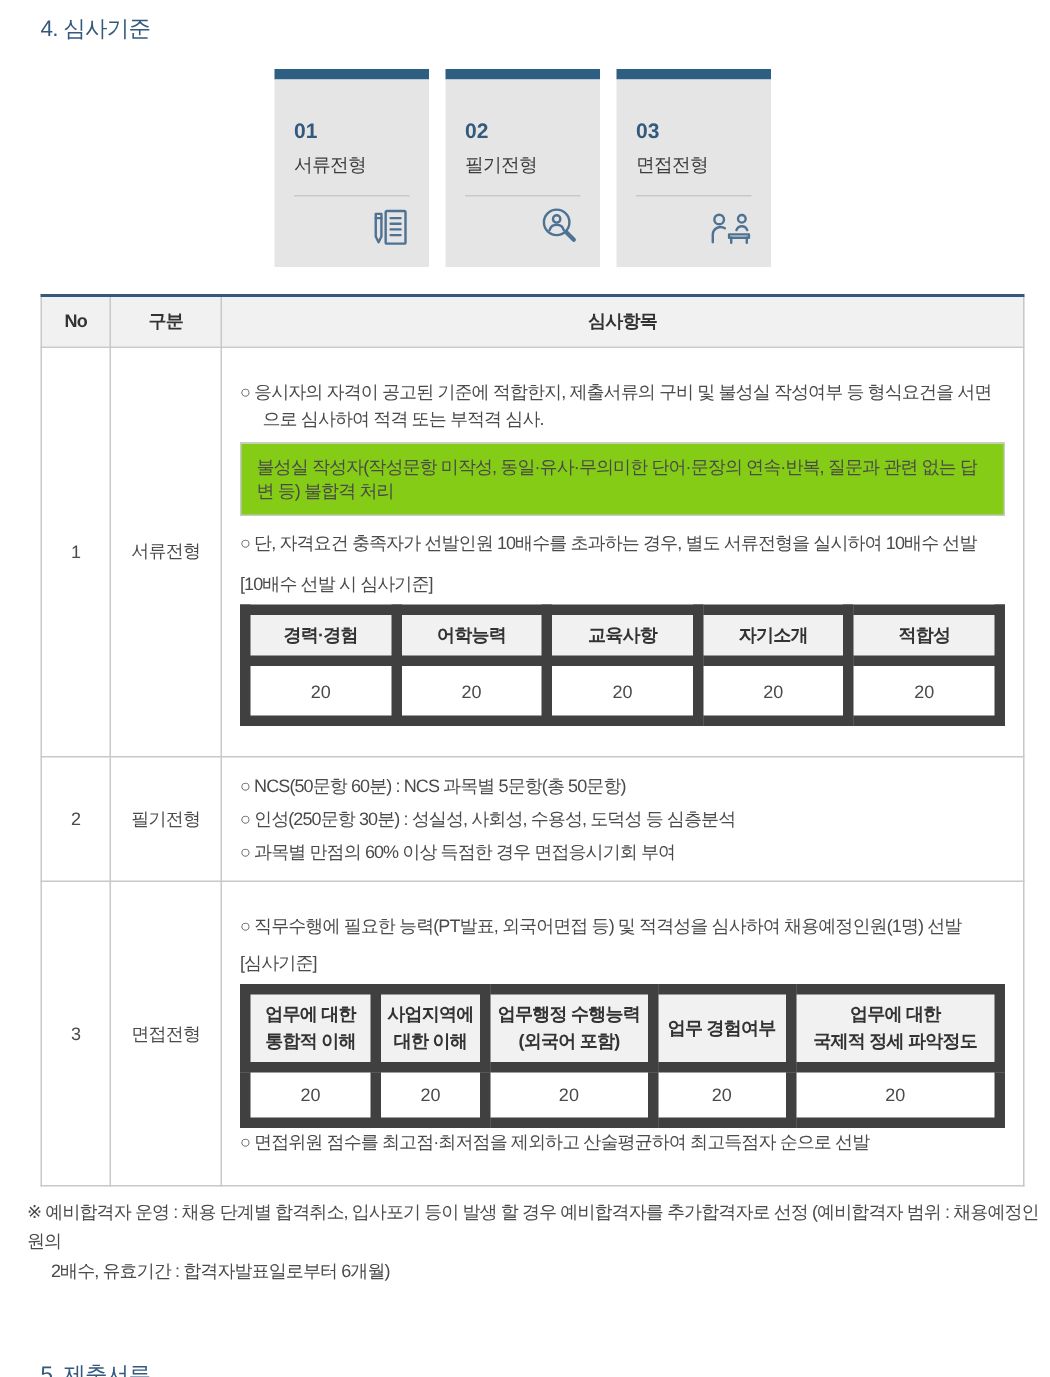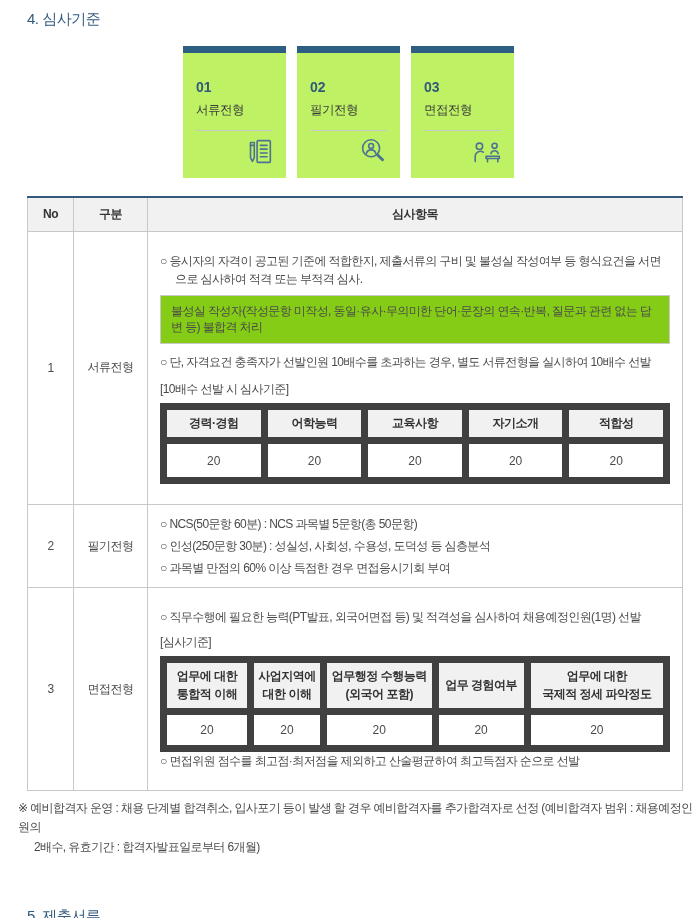--- a/index.html
+++ b/index.html
@@ -22,7 +22,7 @@
   .cards { display:flex; gap:11px; margin:17px 0 0 183px; }
   .card { width:103px; }
   .card-bar { height:7px; background:#2e5e82; }
-  .card-body { background:#bef264; height:125px; padding:12px 13px 9px; position:relative; }
+  .card-body { background:#e5e5e5; height:125px; padding:12px 13px 9px; position:relative; }
   .card-num { color:#33597d; font-weight:bold; font-size:14px; margin-top:14px; letter-spacing:0; }
   .card-label { font-size:12.5px; color:#3c3c3c; margin-top:7px; letter-spacing:-0.5px; }
   .card-divider { border-top:1px solid #c9c9c9; margin-top:11px; }

